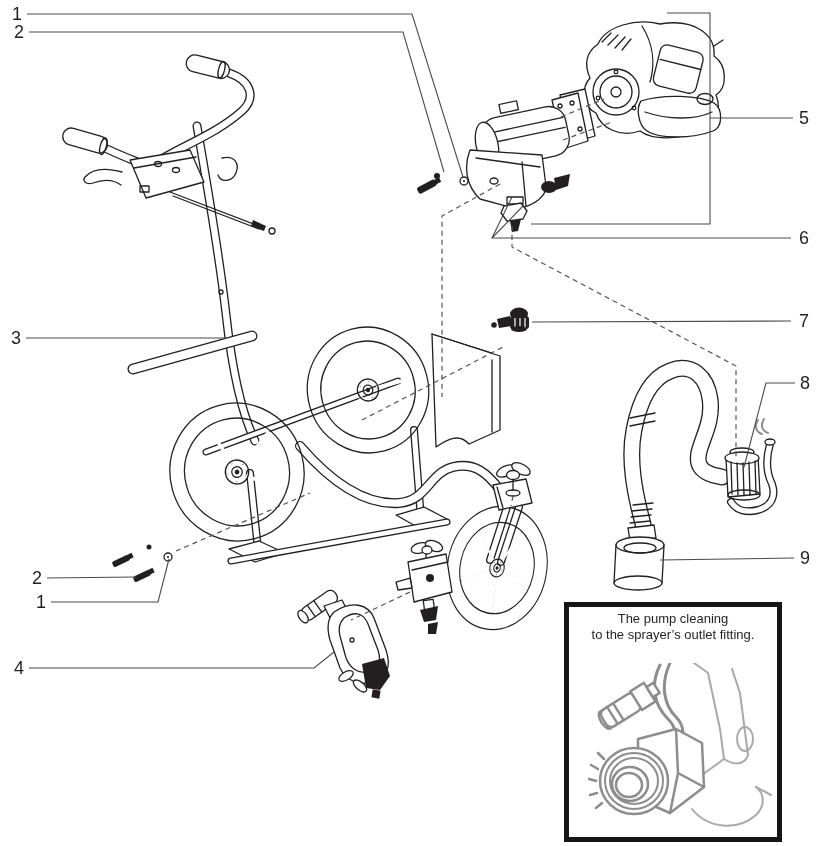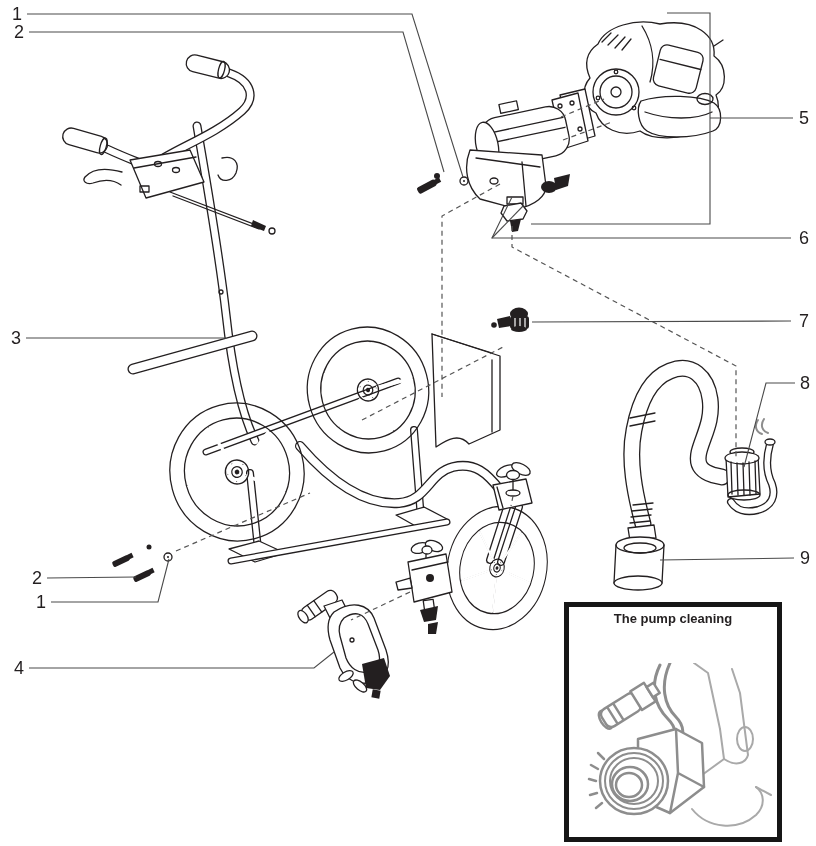--- a/index.html
+++ b/index.html
@@ -19,7 +19,7 @@
   .graybg{stroke:#a9a9a9;fill:none;stroke-linecap:round;stroke-linejoin:round;}
   .inset{position:absolute;left:564px;top:602px;width:218px;height:240px;
          border:5px solid #161616;box-sizing:border-box;background:#fff;}
-  .inset-caption{margin:4px 2px 0 2px;text-align:center;font-weight:bold;
+  .inset-caption{margin:4px 2px 0 2px;text-align:center;font-weight:normal;
                  font-size:13px;line-height:16px;color:#231f20;}
   .inset-caption span{display:block;}
   .inset svg{position:absolute;left:5px;top:56px;}

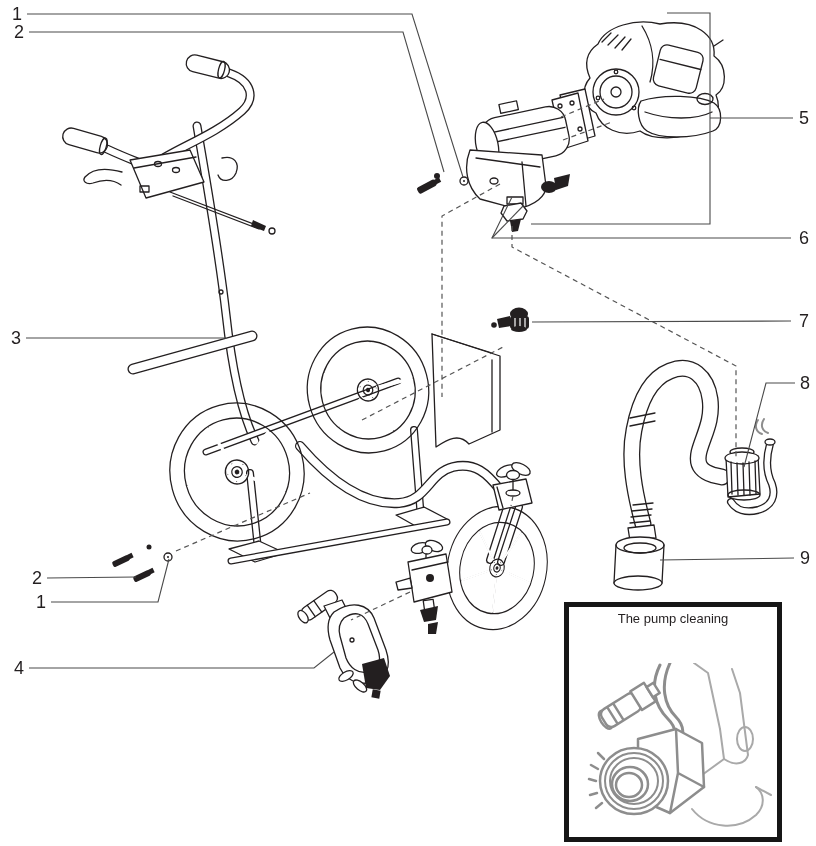--- a/index.html
+++ b/index.html
@@ -339,6 +339,7 @@
   <div class="inset">
     <div class="inset-caption">
       <span>The pump cleaning</span>
+      <span>to the sprayer’s outlet fitting.</span>
     </div>
     <svg width="198" height="172" viewBox="0 0 198 172">
       <g class="graybg" stroke-width="2">

